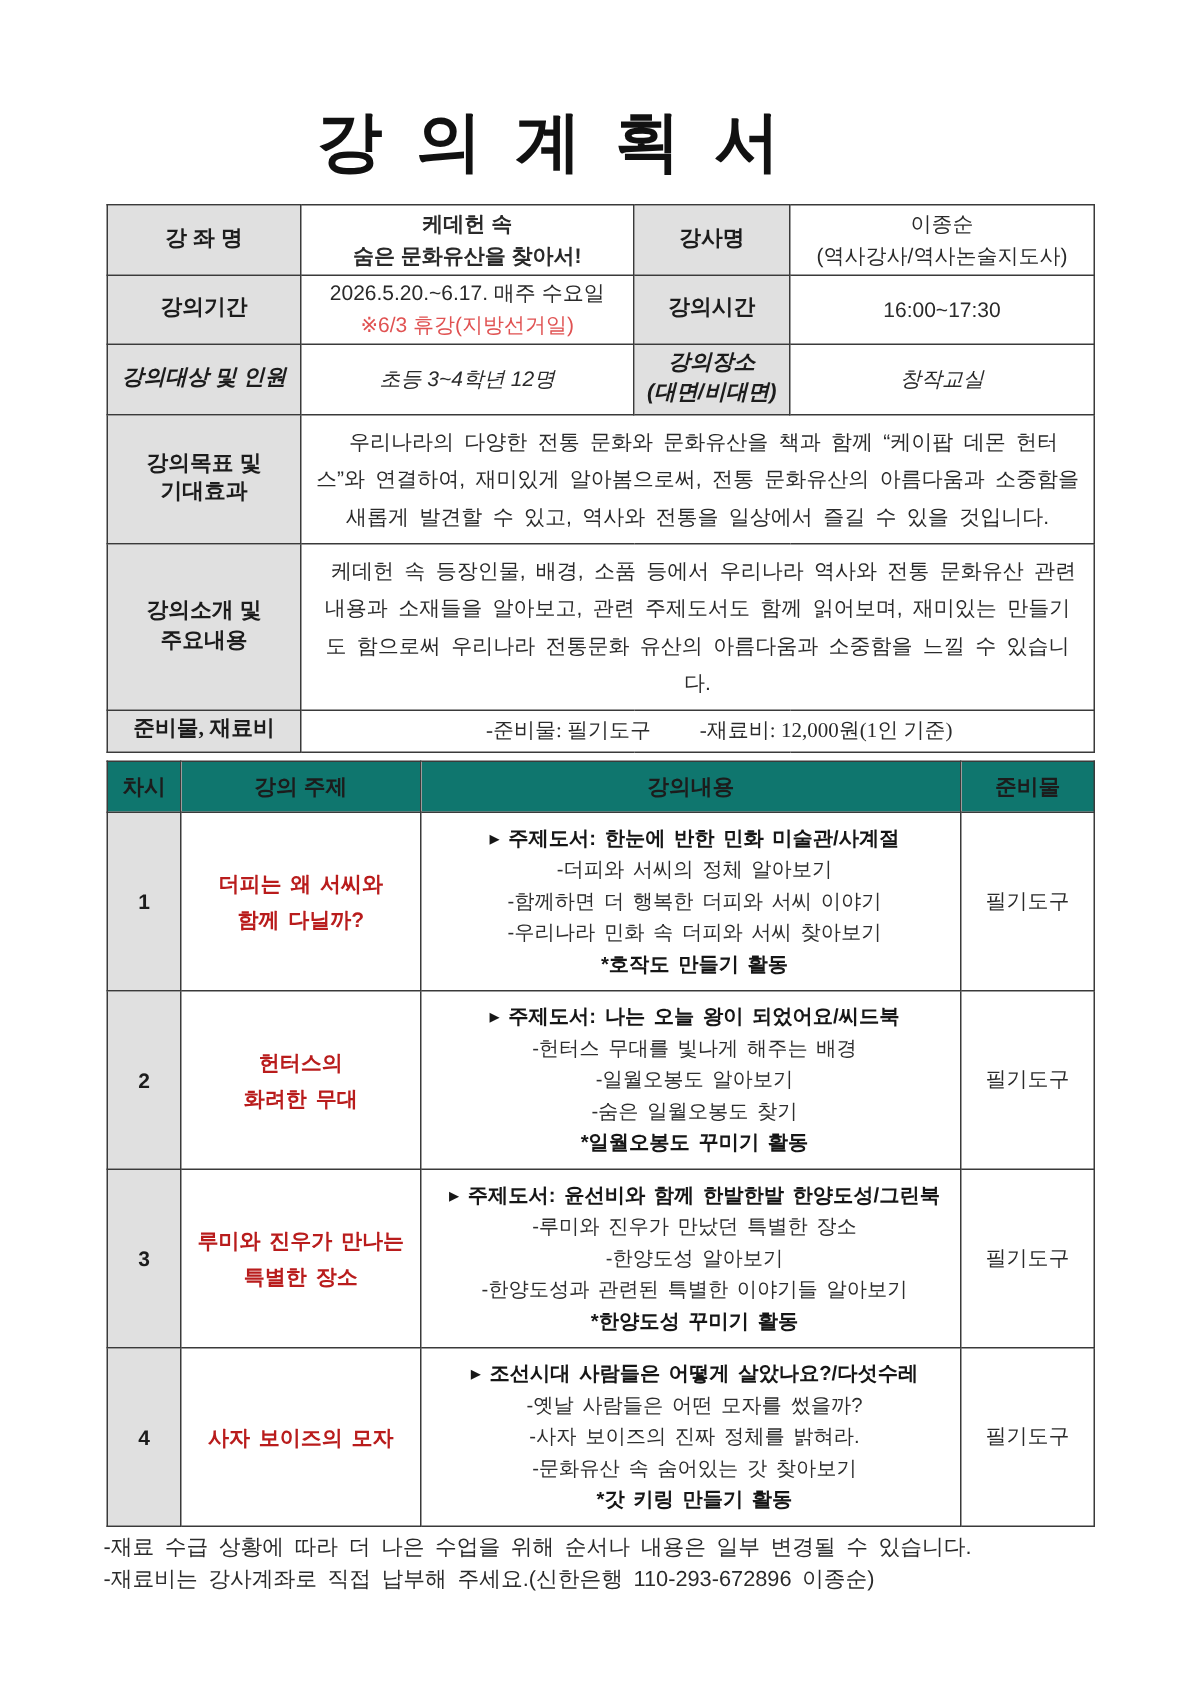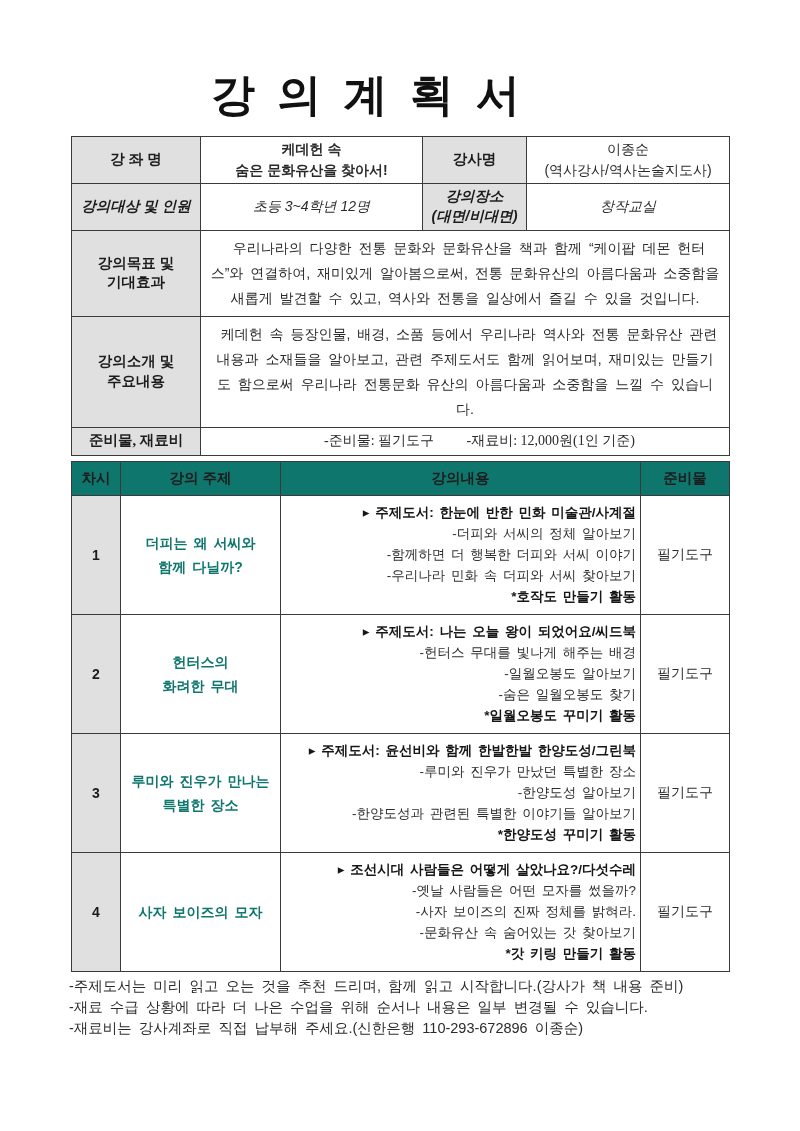--- a/index.html
+++ b/index.html
@@ -119,6 +119,15 @@
           <div>(역사강사/역사논술지도사)</div>
         </td>
       </tr>
+      <tr class="r2">
+        <td class="lbl">강의기간</td>
+        <td class="val">
+          <div>2026.5.20.~6.17. 매주 수요일</div>
+          <div class="red">※6/3 휴강(지방선거일)</div>
+        </td>
+        <td class="lbl">강의시간</td>
+        <td class="val">16:00~17:30</td>
+      </tr>
       <tr class="r3">
         <td class="lbl">강의대상 및 인원</td>
         <td class="val">초등 3~4학년 12명</td>

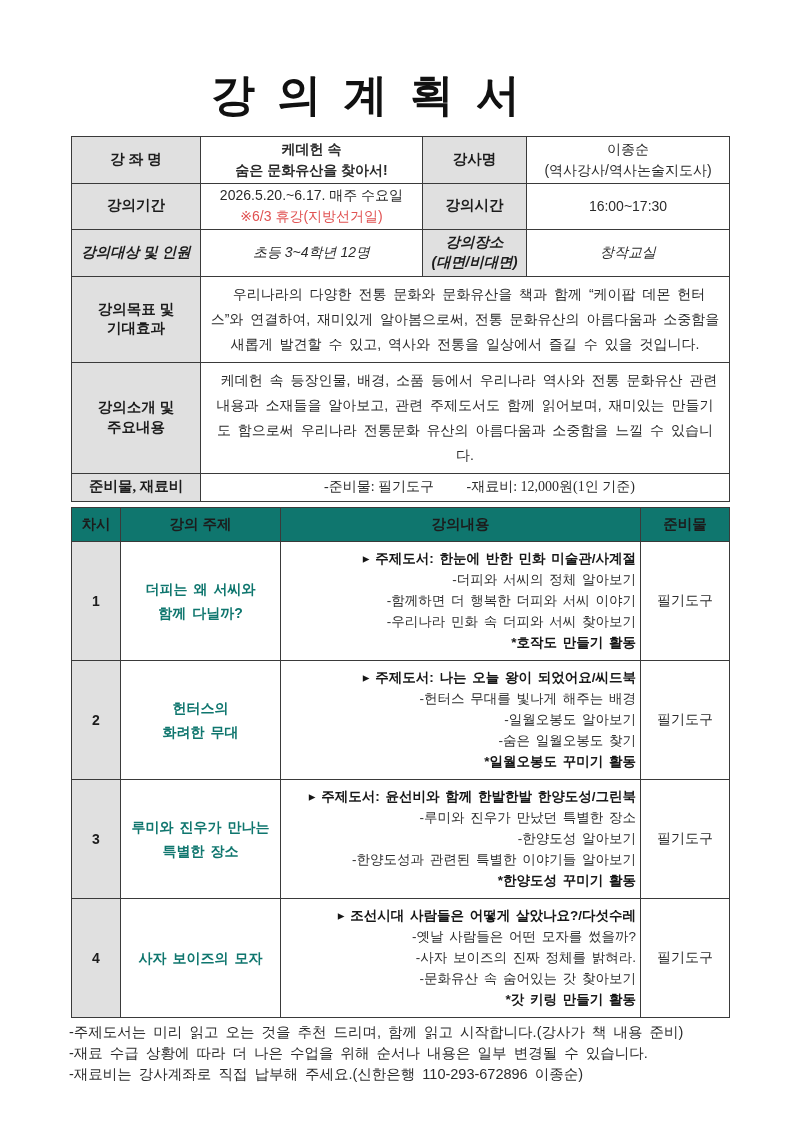--- a/index.html
+++ b/index.html
@@ -83,7 +83,7 @@
     color: #0f766e;
     word-spacing: 2px;
   }
-  td.content { text-align: right; padding: 6px 4px 6px 9px; }
+  td.content { text-align: center; padding: 6px 4px 6px 9px; }
   td.content div { line-height: 21.2px; word-spacing: 2px; color: #2e2e2e; white-space: nowrap; }
   td.content .chead { font-weight: bold; color: #161616; }
   td.content .cact  { font-weight: bold; color: #161616; }

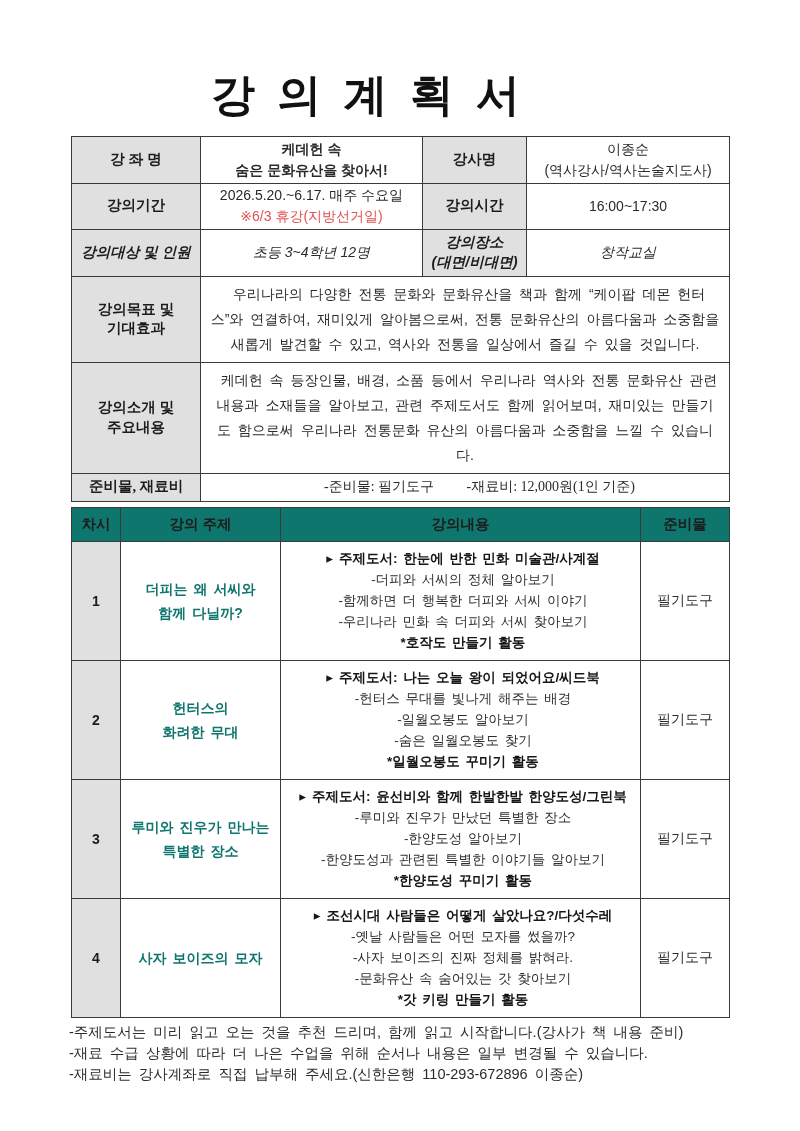--- a/index.html
+++ b/index.html
@@ -80,7 +80,7 @@
     font-weight: bold;
     font-size: 14px;
     line-height: 24px;
-    color: #0f766e;
+    color: #b91c1c;
     word-spacing: 2px;
   }
   td.content { text-align: center; padding: 6px 4px 6px 9px; }

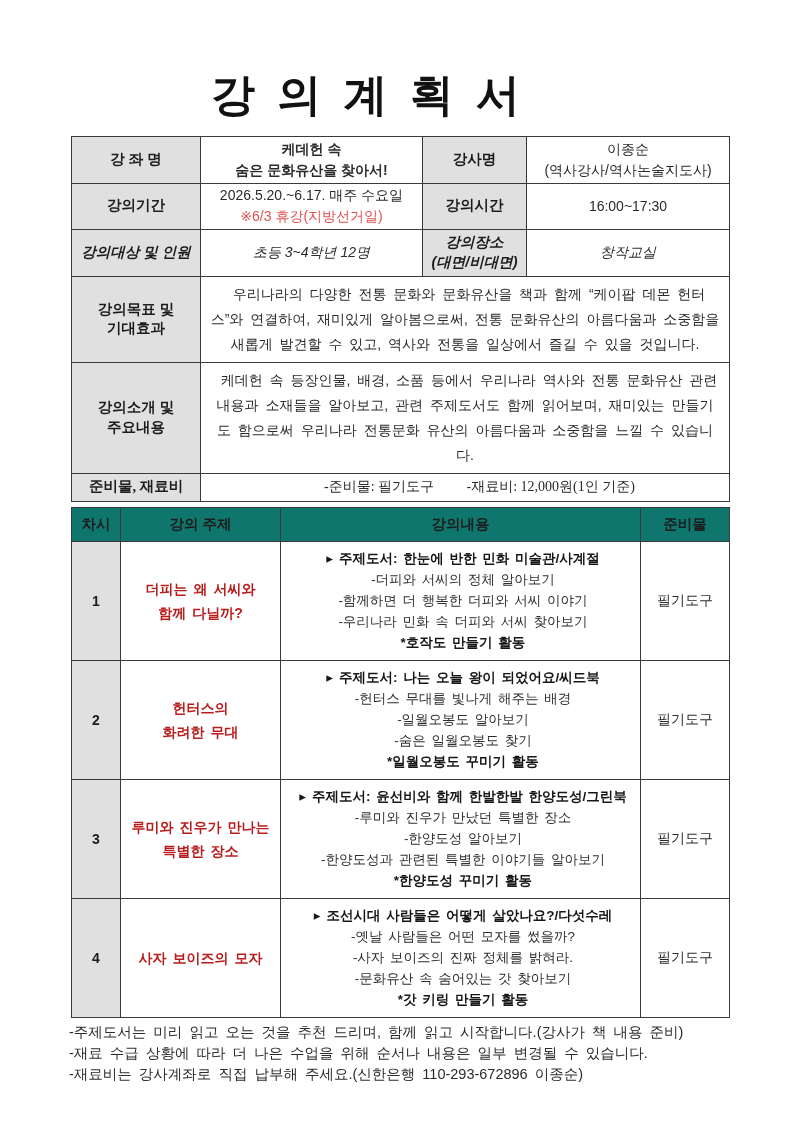--- a/index.html
+++ b/index.html
@@ -243,7 +243,6 @@
   </table>
 
   <div class="footer">
-    <div>-주제도서는 미리 읽고 오는 것을 추천 드리며, 함께 읽고 시작합니다.(강사가 책 내용 준비)</div>
     <div>-재료 수급 상황에 따라 더 나은 수업을 위해 순서나 내용은 일부 변경될 수 있습니다.</div>
     <div>-재료비는 강사계좌로 직접 납부해 주세요.(신한은행 110-293-672896 이종순)</div>
   </div>

